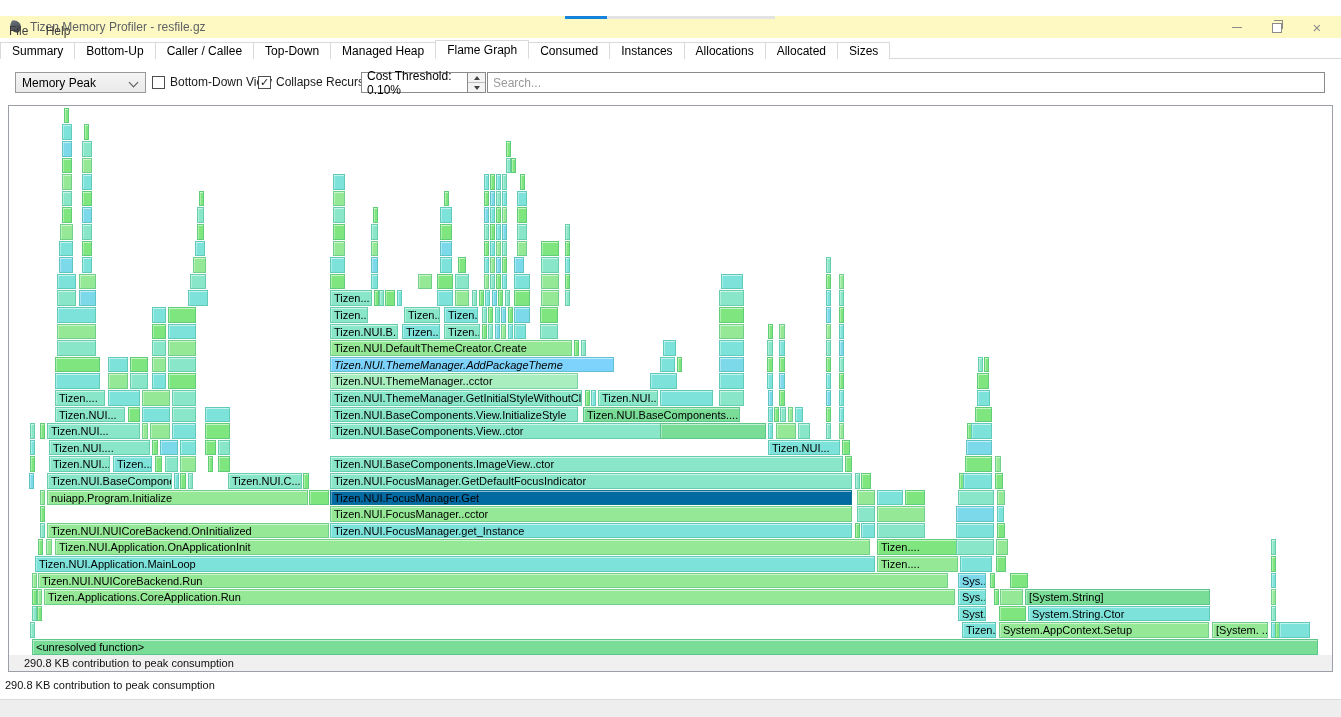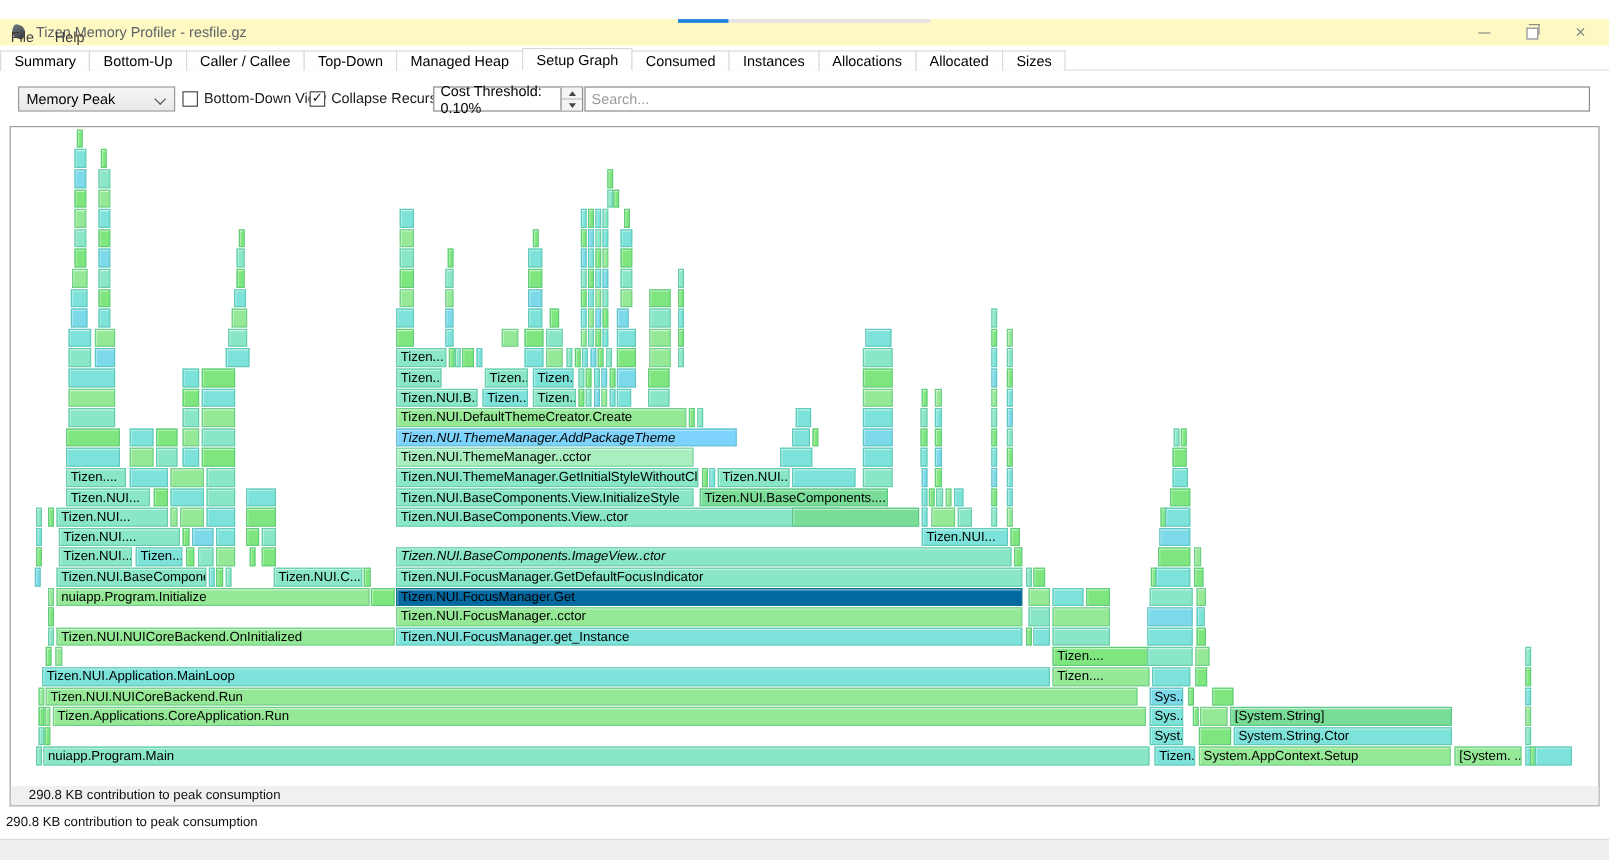--- a/index.html
+++ b/index.html
@@ -100,7 +100,7 @@
     <div class="tab">Caller / Callee</div>
     <div class="tab">Top-Down</div>
     <div class="tab">Managed Heap</div>
-    <div class="tab active">Setup Graph</div>
+    <div class="tab active">Flame Graph</div>
     <div class="tab">Consumed</div>
     <div class="tab">Instances</div>
     <div class="tab">Allocations</div>

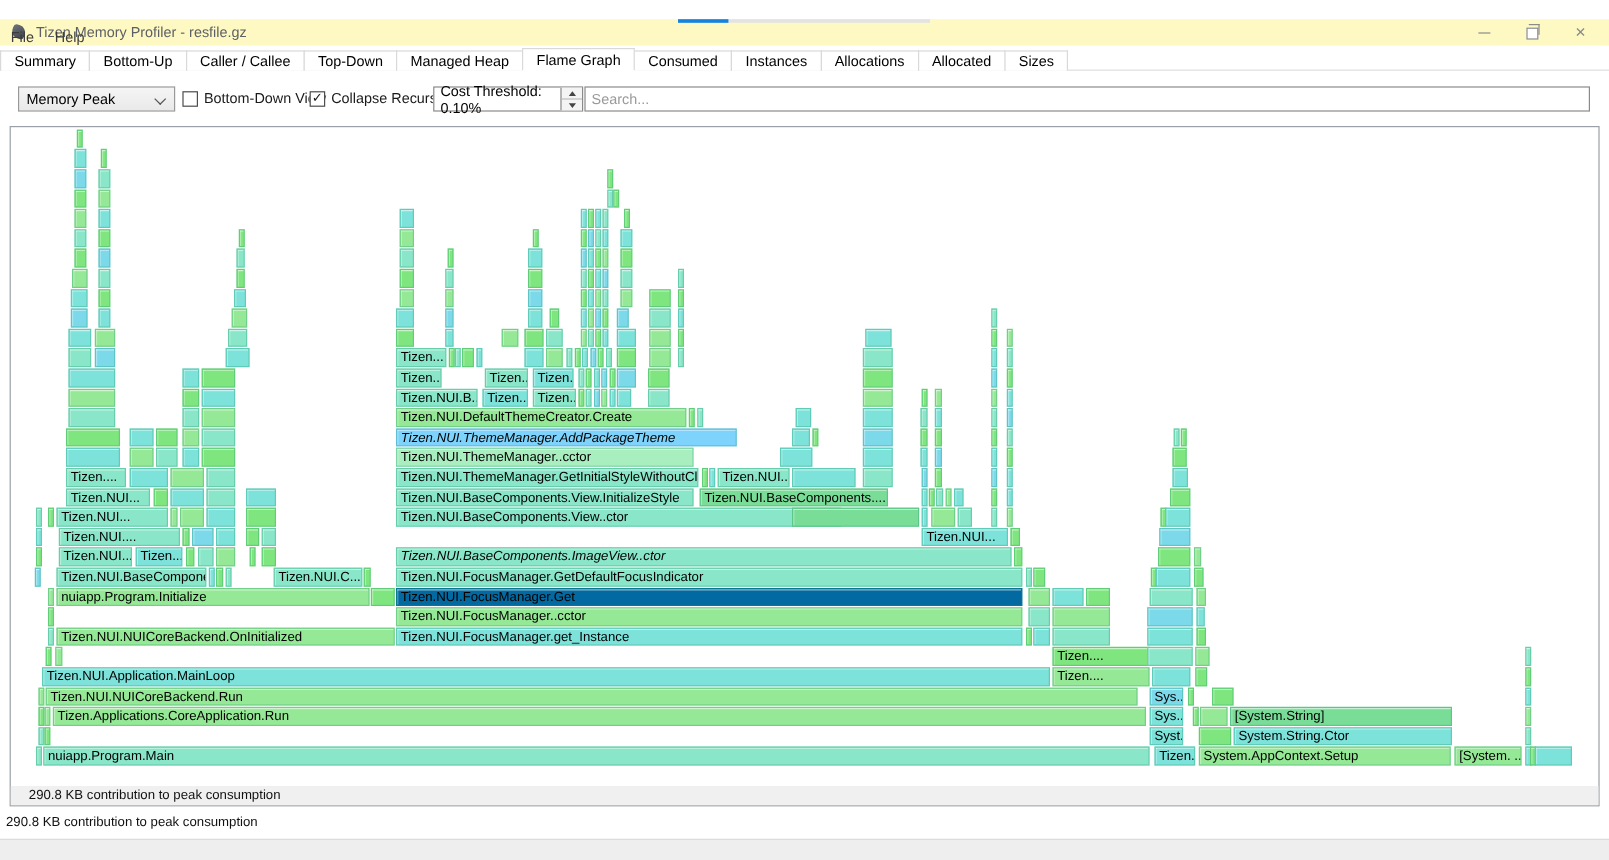--- a/index.html
+++ b/index.html
@@ -220,7 +220,7 @@
       <div class="fbar" style="left: 171px; top: 350.4px; width: 16px; height: 15.5px; background: rgb(149, 232, 149);"></div>
       <div class="fbar" style="left: 199px; top: 350.4px; width: 5px; height: 15.5px; background: rgb(127, 230, 127);"></div>
       <div class="fbar" style="left: 209px; top: 350.4px; width: 12px; height: 15.5px; background: rgb(127, 230, 127);"></div>
-      <div class="fbar" style="left: 321px; top: 350.4px; width: 513px; height: 15.5px; background: rgb(137, 230, 200); font-style: italic;">Tizen.NUI.BaseComponents.ImageView..ctor</div>
+      <div class="fbar" style="left: 321px; top: 350.4px; width: 513px; height: 15.5px; background: rgb(137, 230, 200);">Tizen.NUI.BaseComponents.ImageView..ctor</div>
       <div class="fbar" style="left: 836px; top: 350.4px; width: 7px; height: 15.5px; background: rgb(127, 230, 127);"></div>
       <div class="fbar" style="left: 956px; top: 350.4px; width: 27px; height: 15.5px; background: rgb(127, 230, 127);"></div>
       <div class="fbar" style="left: 986px; top: 350.4px; width: 6px; height: 15.5px; background: rgb(149, 232, 149);"></div>

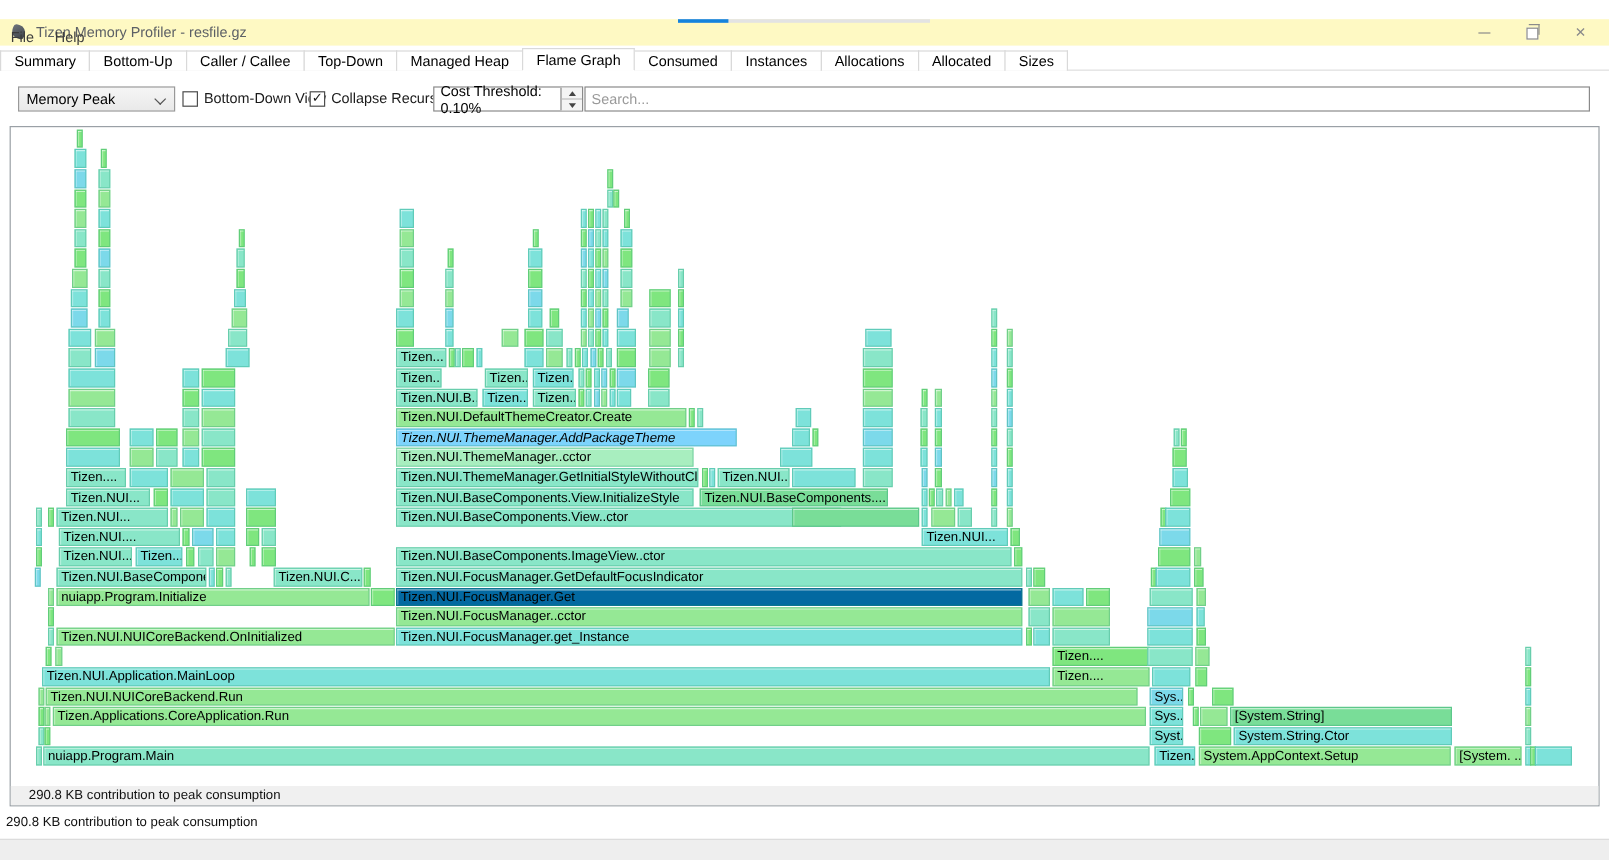--- a/index.html
+++ b/index.html
@@ -172,6 +172,7 @@
       <div class="fbar" style="left: 1262px; top: 450px; width: 5px; height: 15.5px; background: rgb(127, 230, 127);"></div>
       <div class="fbar" style="left: 29px; top: 433.4px; width: 4px; height: 15.5px; background: rgb(127, 230, 127);"></div>
       <div class="fbar" style="left: 37px; top: 433.4px; width: 6px; height: 15.5px; background: rgb(149, 232, 149);"></div>
+      <div class="fbar" style="left: 46px; top: 433.4px; width: 815px; height: 15.5px; background: rgb(149, 232, 149);">Tizen.NUI.Application.OnApplicationInit</div>
       <div class="fbar" style="left: 868px; top: 433.4px; width: 81px; height: 15.5px; background: rgb(127, 230, 127);">Tizen....</div>
       <div class="fbar" style="left: 947px; top: 433.4px; width: 38px; height: 15.5px; background: rgb(137, 230, 200);"></div>
       <div class="fbar" style="left: 987px; top: 433.4px; width: 12px; height: 15.5px; background: rgb(149, 232, 149);"></div>

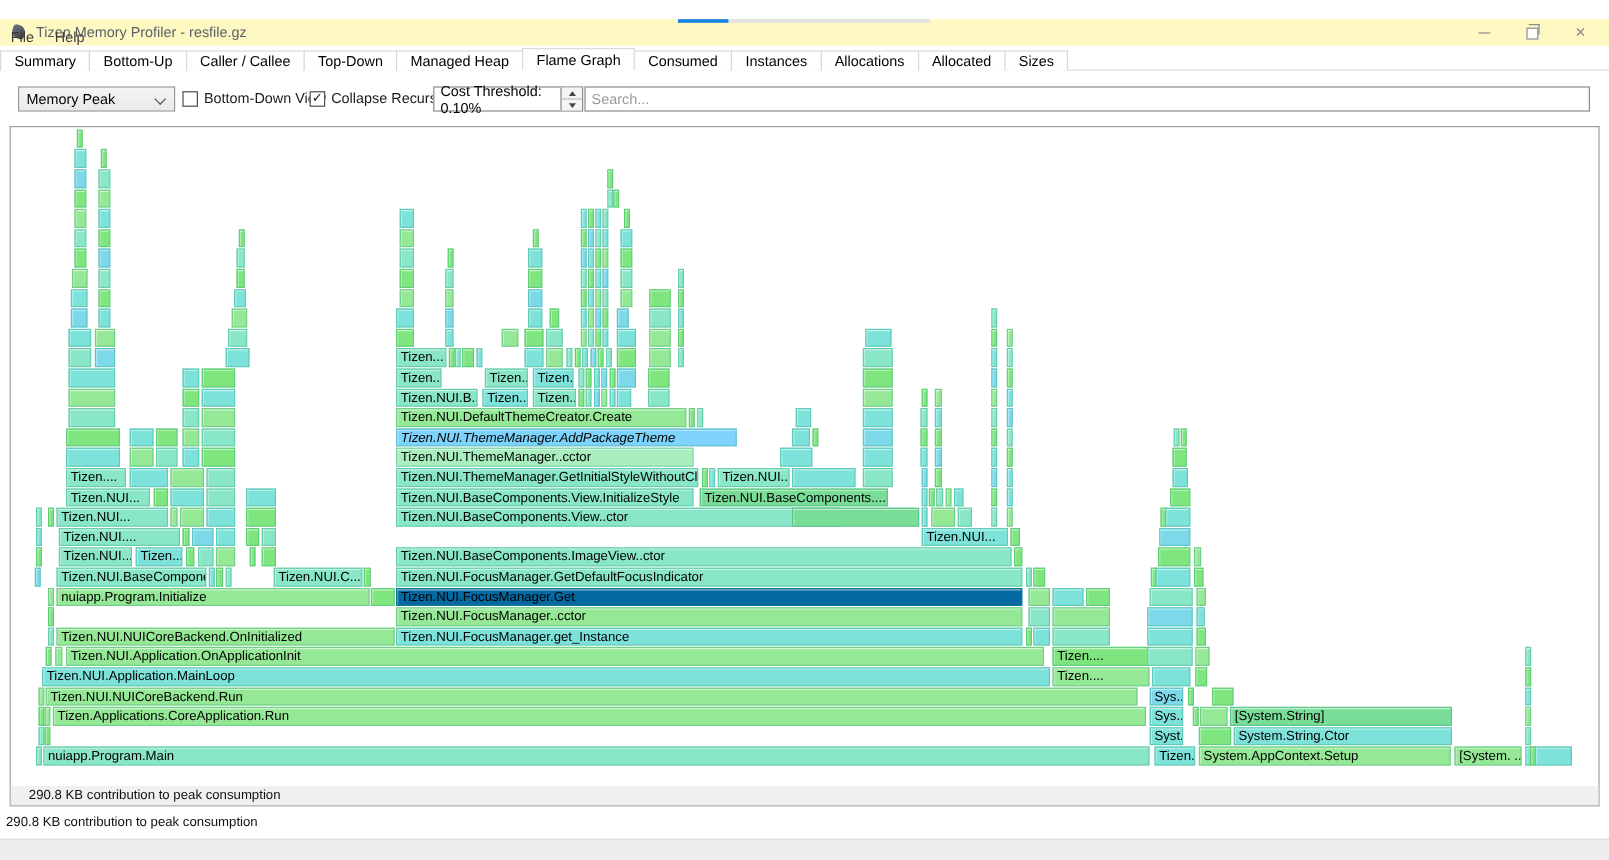--- a/index.html
+++ b/index.html
@@ -138,7 +138,6 @@
 <div class="flamepanel">
   <div class="flame-area" id="flame-area">
       <div class="fbar" style="left: 21px; top: 516.4px; width: 4px; height: 15.5px; background: rgb(137, 230, 200);"></div>
-      <div class="fbar" style="left: 27px; top: 516.4px; width: 922px; height: 15.5px; background: rgb(137, 230, 200);">nuiapp.Program.Main</div>
       <div class="fbar" style="left: 953px; top: 516.4px; width: 34px; height: 15.5px; background: rgb(125, 226, 218);">Tizen...</div>
       <div class="fbar" style="left: 990px; top: 516.4px; width: 210px; height: 15.5px; background: rgb(149, 232, 149);">System.AppContext.Setup</div>
       <div class="fbar" style="left: 1203px; top: 516.4px; width: 56px; height: 15.5px; background: rgb(149, 232, 149);">[System. ...</div>

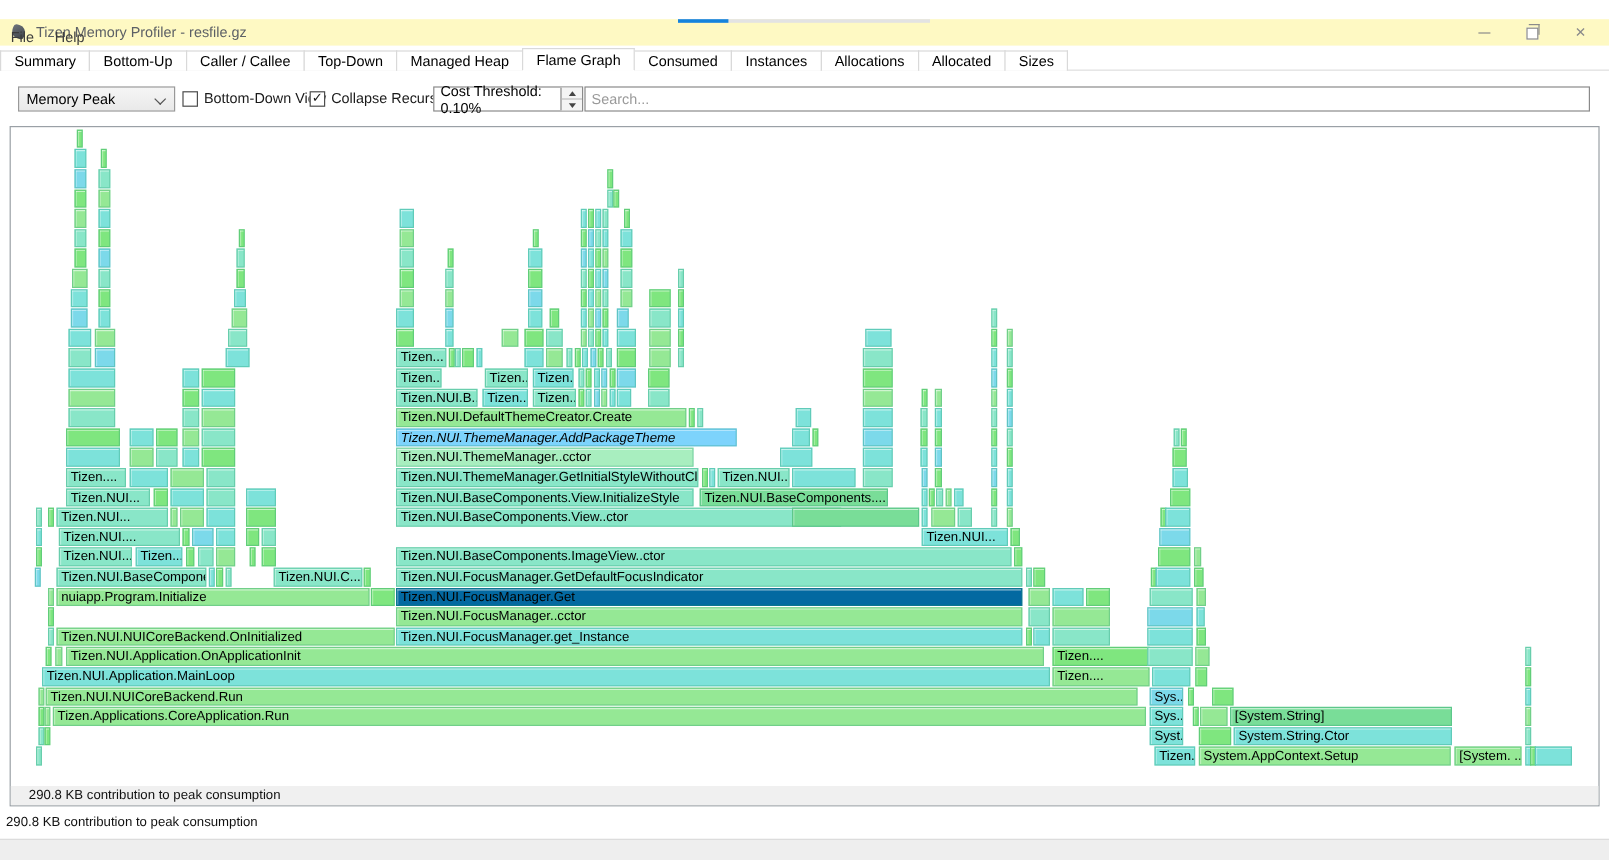--- a/index.html
+++ b/index.html
@@ -137,6 +137,7 @@
 
 <div class="flamepanel">
   <div class="flame-area" id="flame-area">
+      <div class="fbar" style="left: 23px; top: 533px; width: 1286px; height: 15.5px; background: rgb(121, 221, 152);">&lt;unresolved function&gt;</div>
       <div class="fbar" style="left: 21px; top: 516.4px; width: 4px; height: 15.5px; background: rgb(137, 230, 200);"></div>
       <div class="fbar" style="left: 953px; top: 516.4px; width: 34px; height: 15.5px; background: rgb(125, 226, 218);">Tizen...</div>
       <div class="fbar" style="left: 990px; top: 516.4px; width: 210px; height: 15.5px; background: rgb(149, 232, 149);">System.AppContext.Setup</div>

